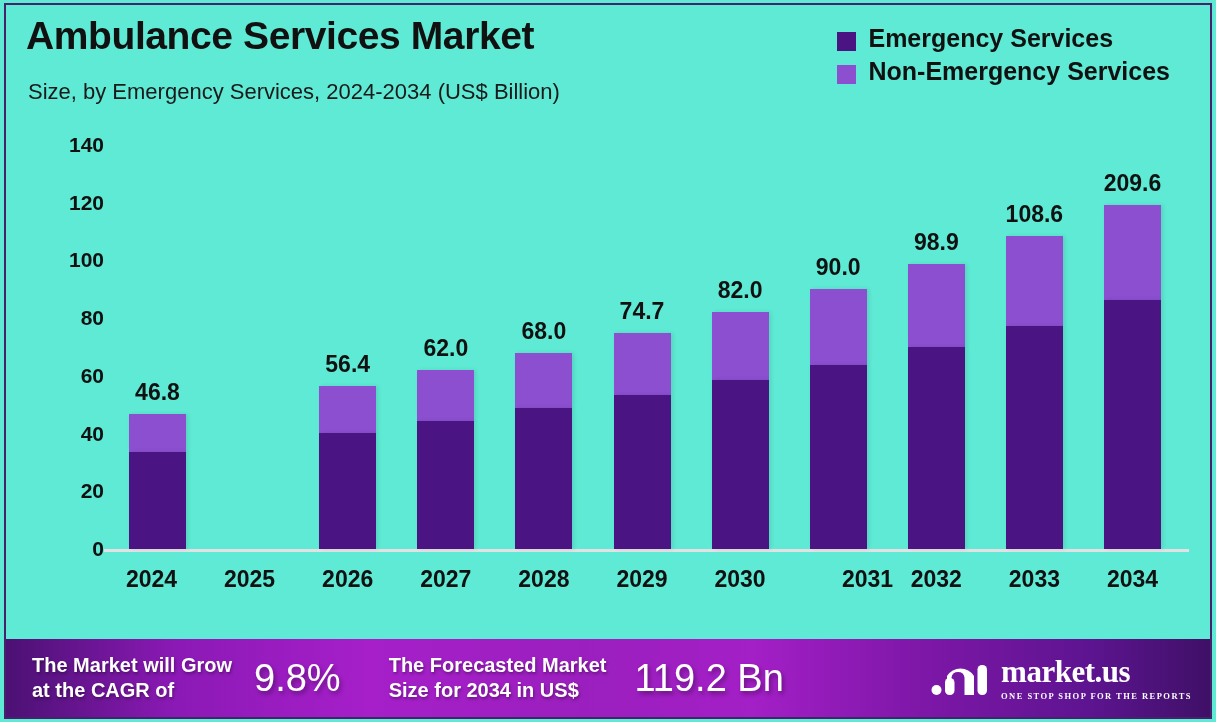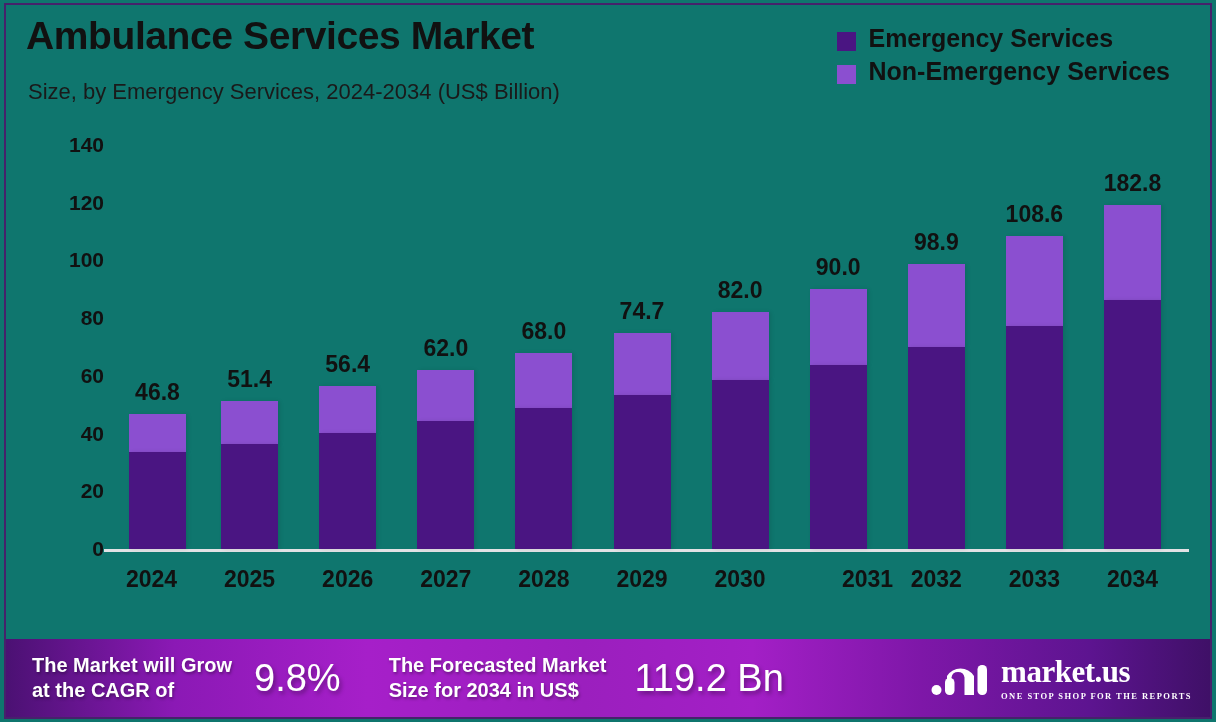--- a/index.html
+++ b/index.html
@@ -14,7 +14,7 @@
     position: relative;
     width: 1216px;
     height: 722px;
-    background: #0f766e;
+    background: #5eead4;
     box-sizing: border-box;
     overflow: hidden;
   }

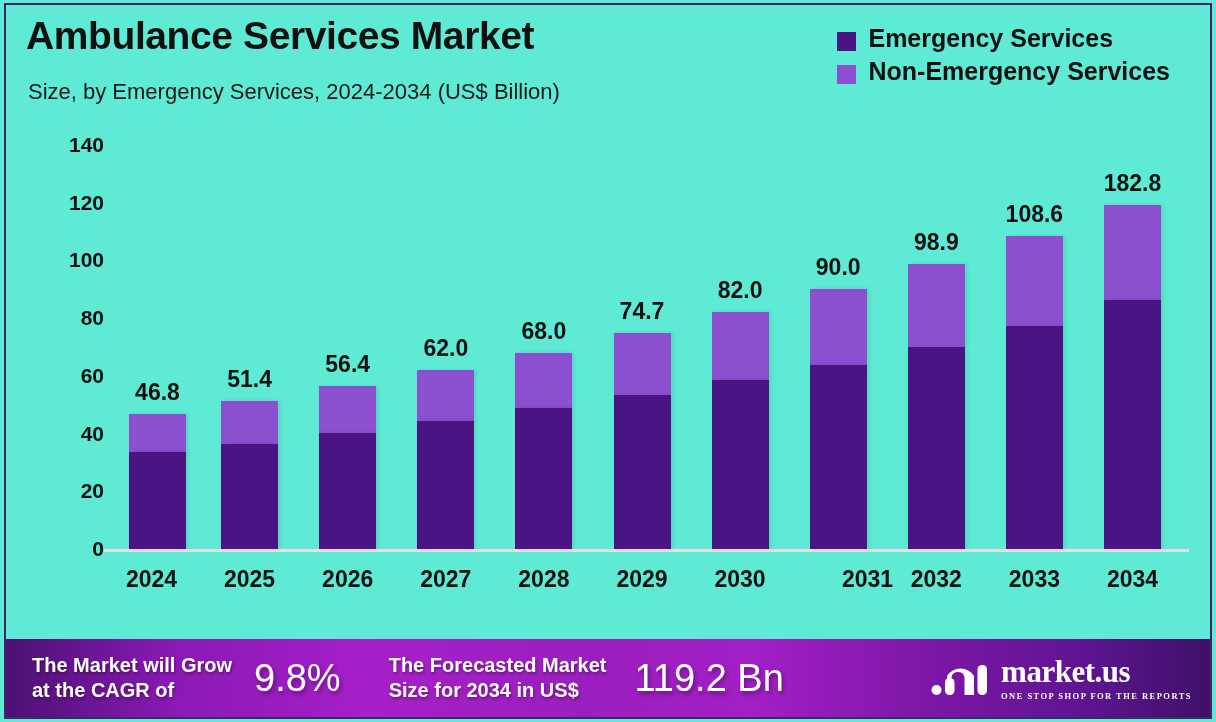--- a/index.html
+++ b/index.html
@@ -302,7 +302,7 @@
           <div class="seg seg-bottom" style="height: 222.799px; background: rgb(74, 21, 130);"></div>
         </div>
         <div class="bar-group" style="left: 1104px;">
-          <div class="bar-value" style="bottom: 352.011px;">182.8</div>
+          <div class="bar-value" style="bottom: 352.011px;">209.6</div>
           <div class="seg seg-top" style="height: 94.9494px; background: rgb(139, 79, 208);"></div>
           <div class="seg seg-bottom" style="height: 249.062px; background: rgb(74, 21, 130);"></div>
         </div>

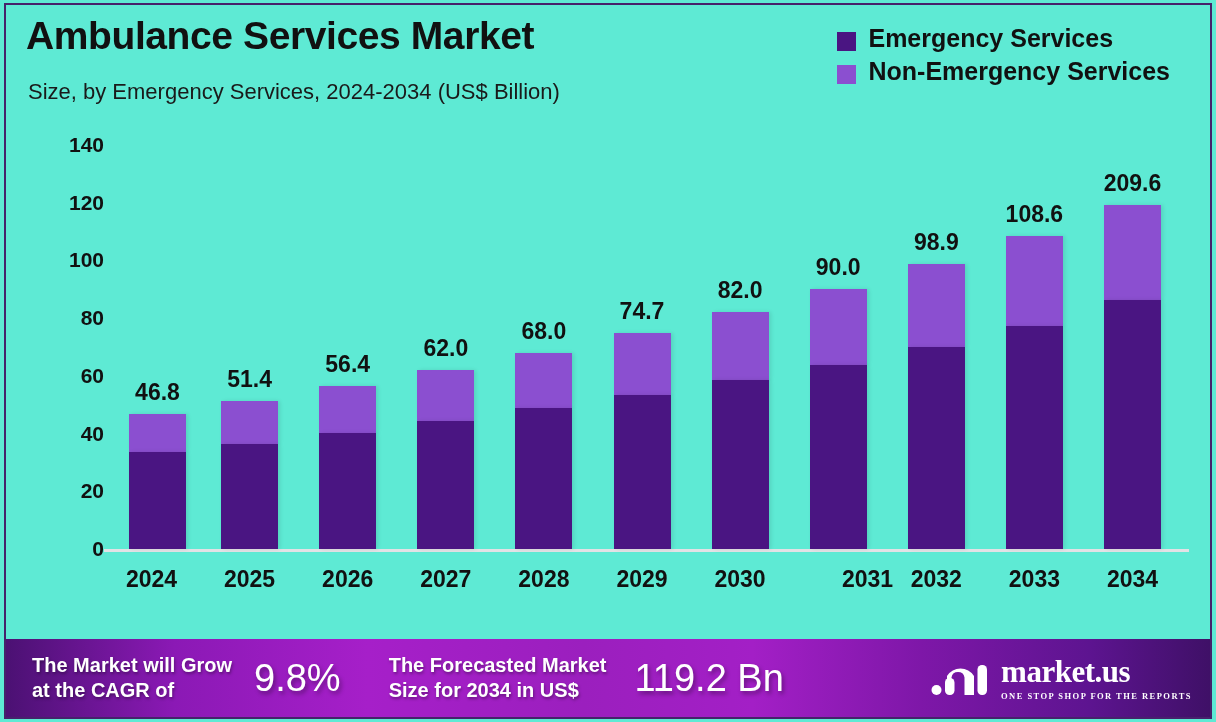--- a/index.html
+++ b/index.html
@@ -256,11 +256,6 @@
           <div class="seg seg-top" style="height: 38.0952px; background: rgb(139, 79, 208);"></div>
           <div class="seg seg-bottom" style="height: 96.9696px; background: rgb(74, 21, 130);"></div>
         </div>
-        <div class="bar-group" style="left: 221.1px;">
-          <div class="bar-value" style="bottom: 156.34px;">51.4</div>
-          <div class="seg seg-top" style="height: 43.0014px; background: rgb(139, 79, 208);"></div>
-          <div class="seg seg-bottom" style="height: 105.339px; background: rgb(74, 21, 130);"></div>
-        </div>
         <div class="bar-group" style="left: 319.2px;">
           <div class="bar-value" style="bottom: 170.77px;">56.4</div>
           <div class="seg seg-top" style="height: 46.7532px; background: rgb(139, 79, 208);"></div>

